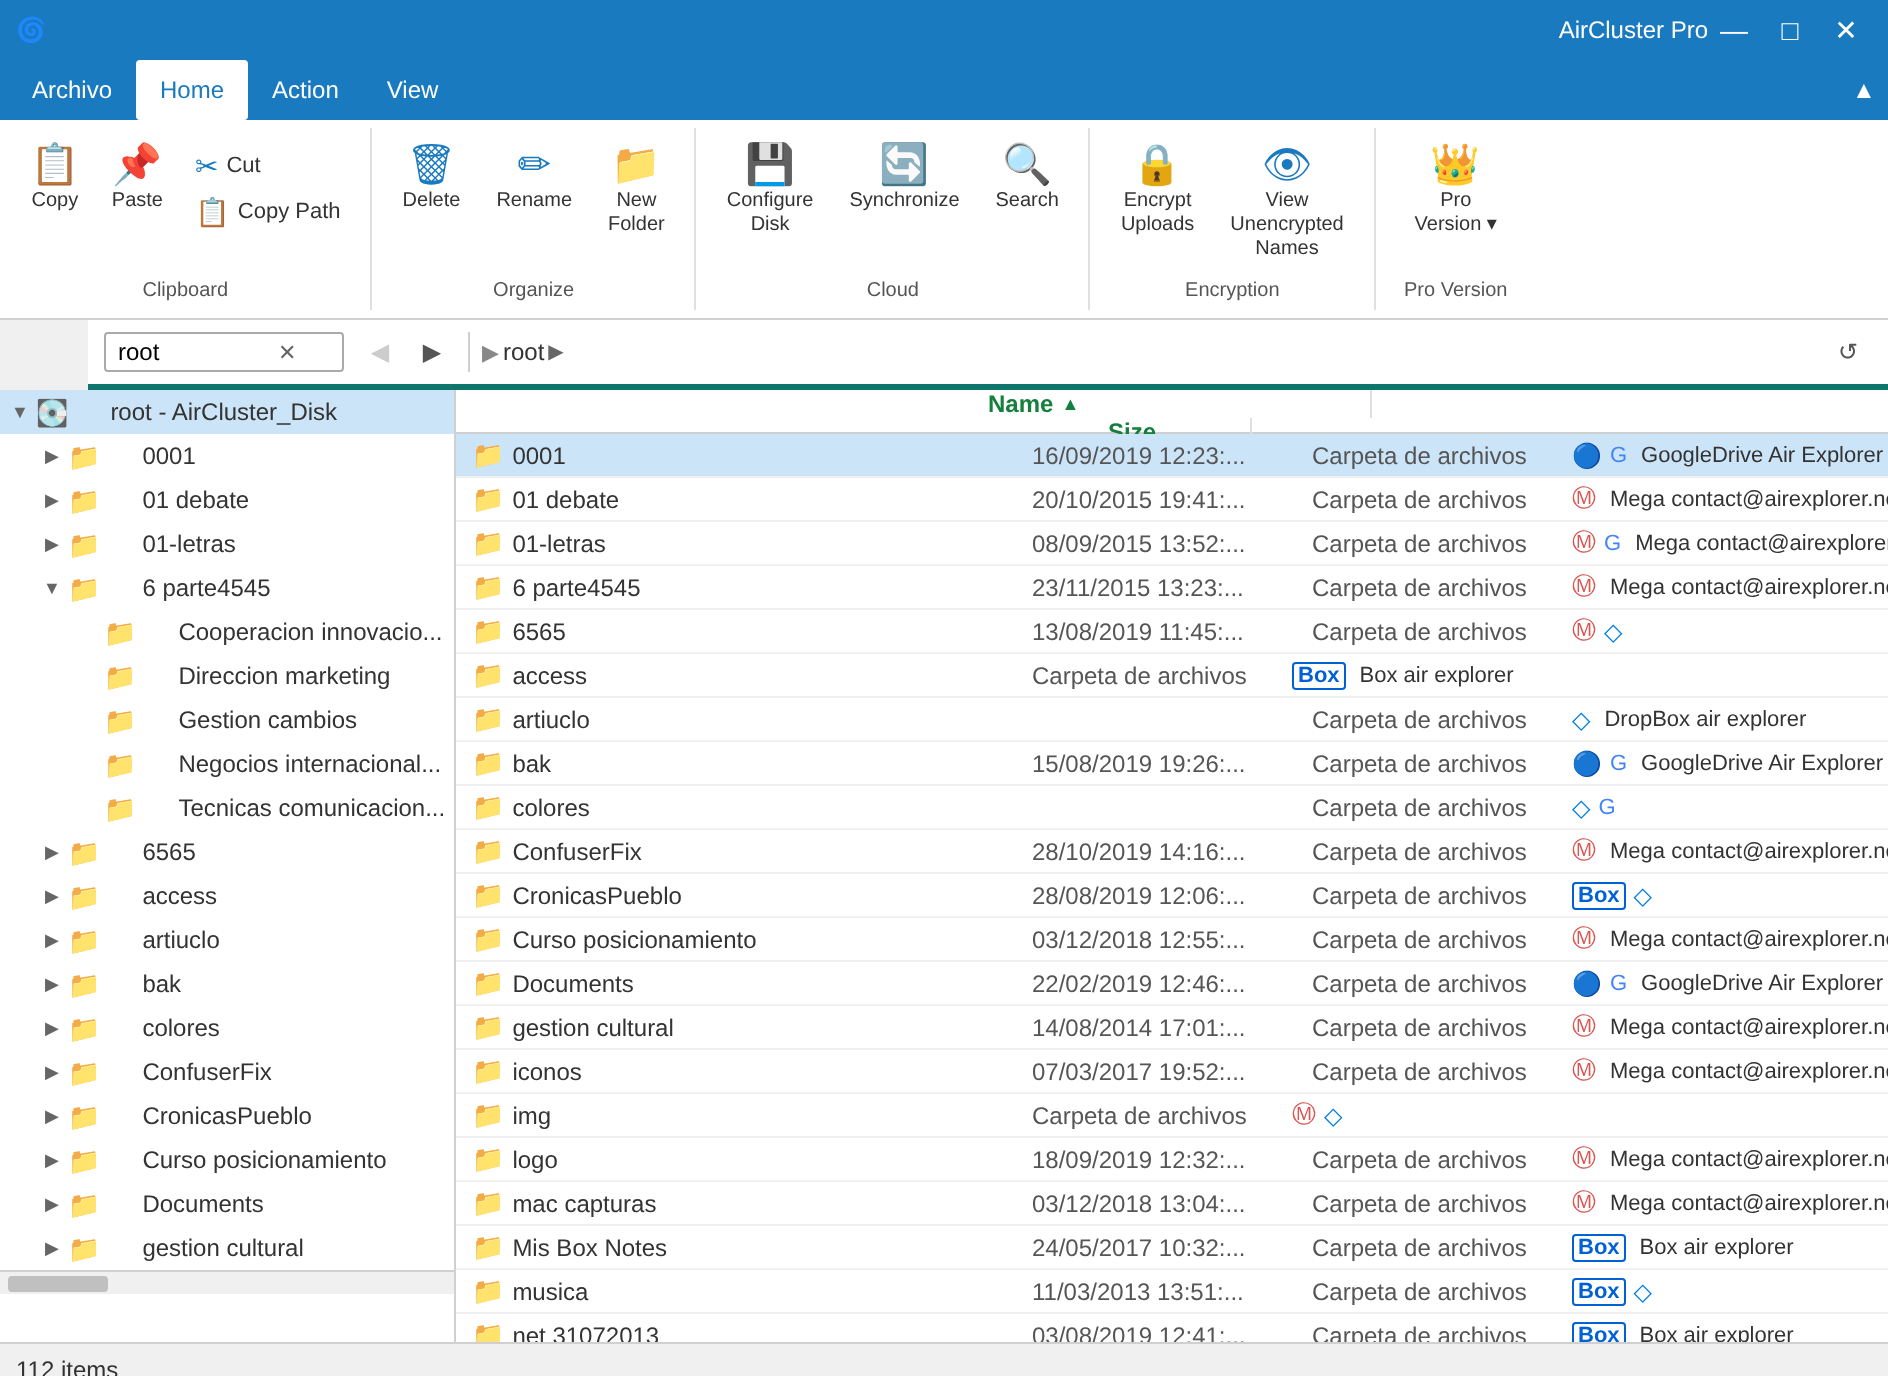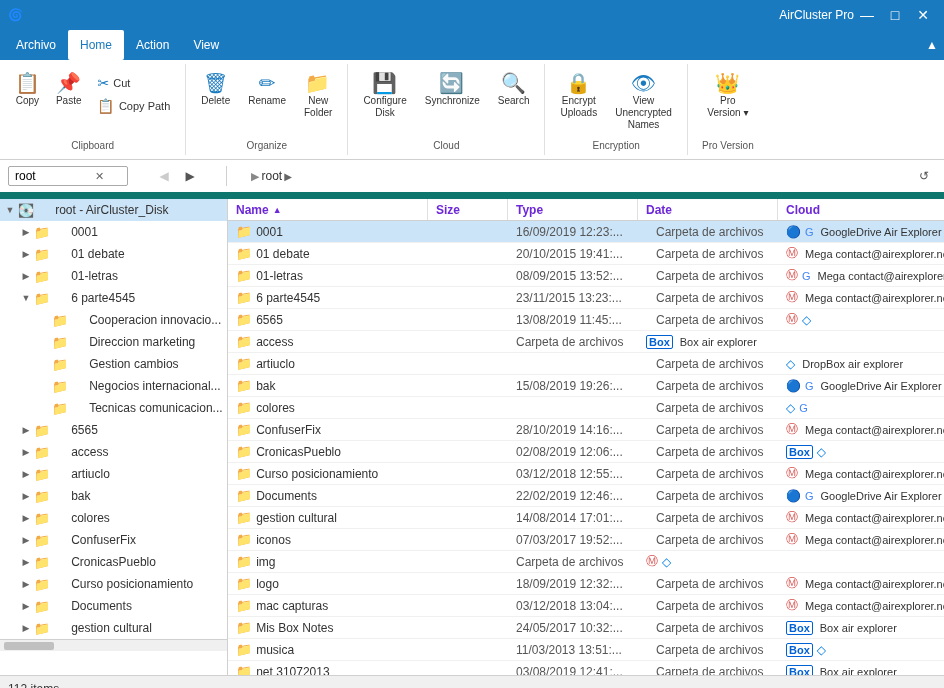--- a/index.html
+++ b/index.html
@@ -95,11 +95,12 @@
     
     .addressbar-area {
       background: white;
-      border-bottom: 7px solid #0f766e;
+      border-bottom: 3px solid #0f766e;
       padding: 4px 8px;
       display: flex;
       align-items: center;
-      gap: 24px;
+      gap: 6px;
+      margin-left: 44px;
     }
     .search-box {
       display: flex;

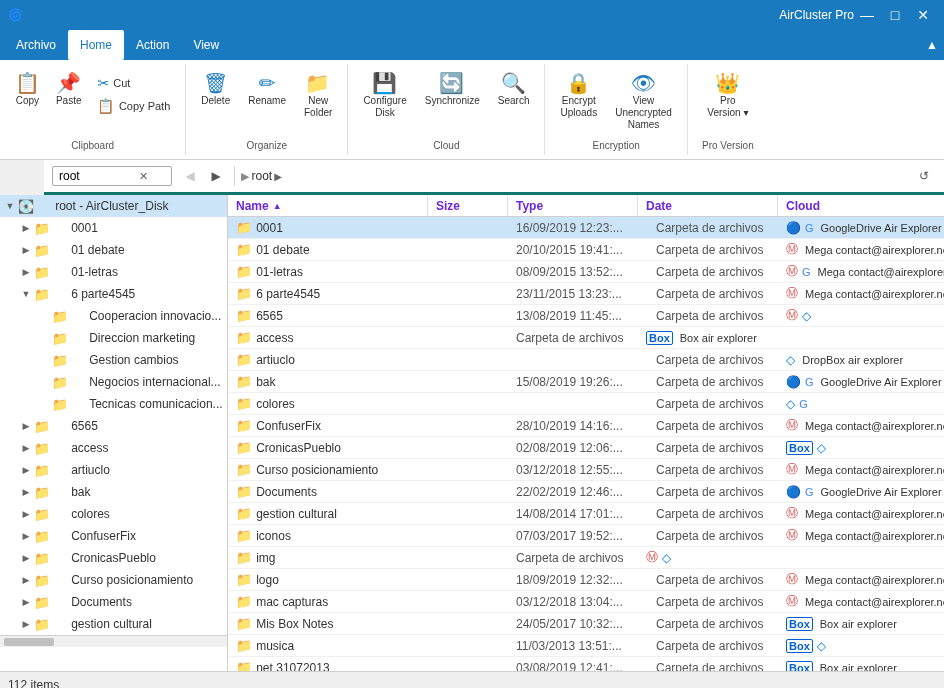--- a/index.html
+++ b/index.html
@@ -217,8 +217,9 @@
       border-bottom: 1px solid #d0d0d0;
       font-size: 12px;
       font-weight: 600;
-      color: #6d28d9;
+      color: #15803d;
       padding: 0;
+      flex-direction: column;
     }
     .col-header {
       padding: 0 8px;

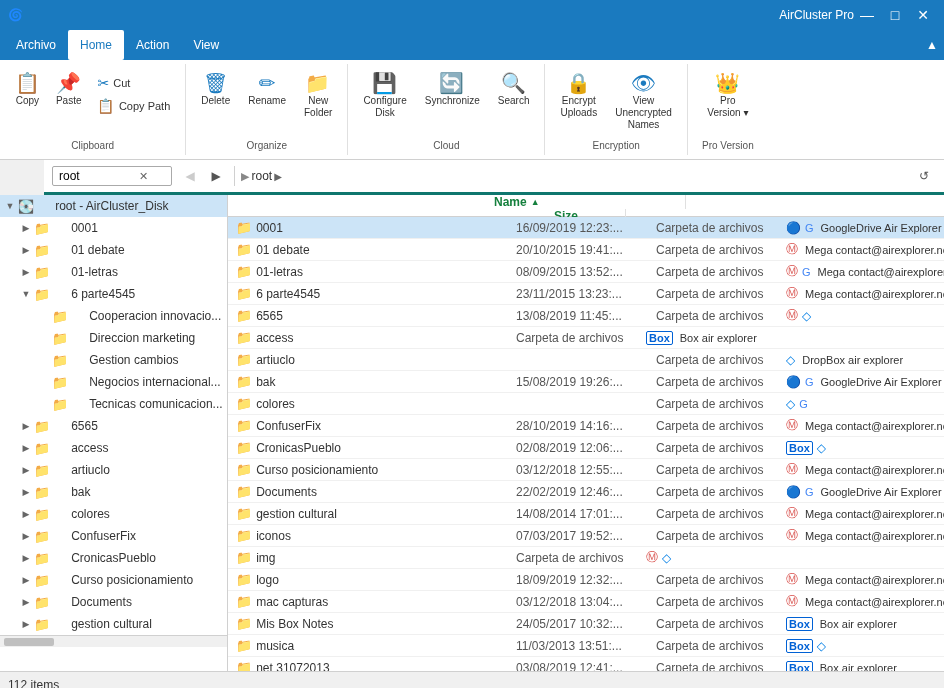--- a/index.html
+++ b/index.html
@@ -704,7 +704,7 @@
       <span>CronicasPueblo</span>
     </div>
     <div class="file-cell size"></div>
-    <div class="file-cell date">02/08/2019 12:06:...</div>
+    <div class="file-cell date">28/08/2019 12:06:...</div>
     <div class="file-cell type">Carpeta de archivos</div>
     <div class="file-cell cloud">
             <span style="font-size:11px;color:#0061d5;font-weight:bold;border:1px solid #0061d5;padding:0 2px;border-radius:2px;">Box</span>

